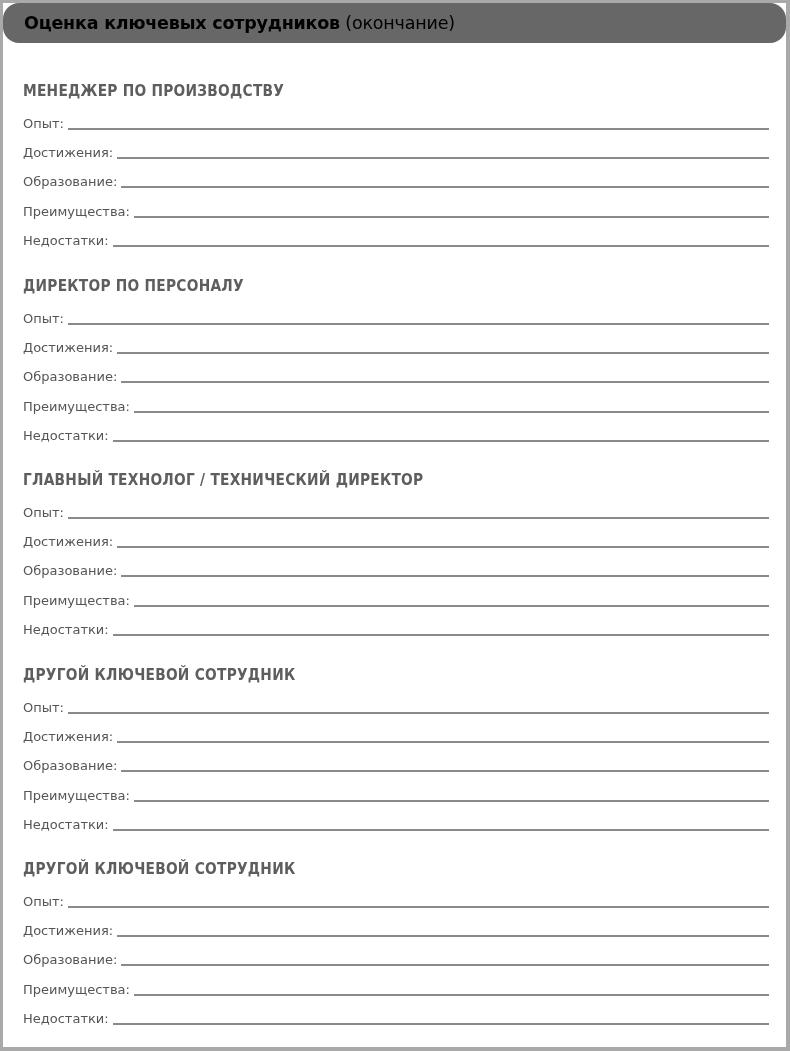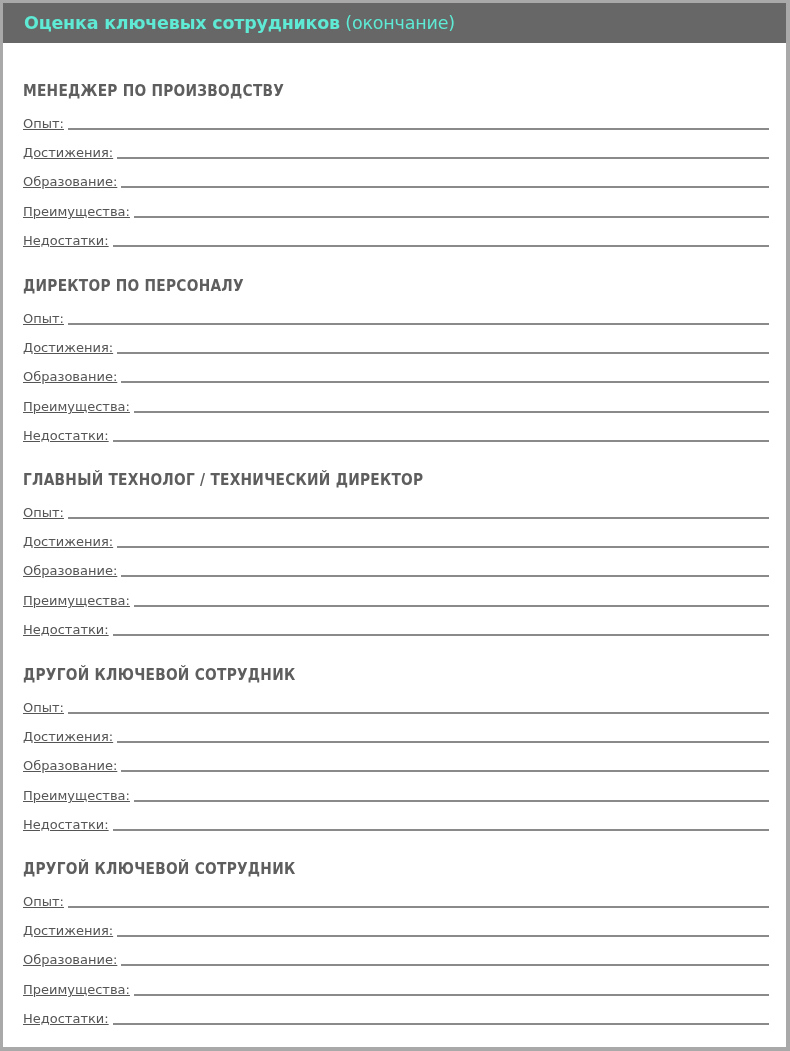--- a/index.html
+++ b/index.html
@@ -33,13 +33,14 @@
       right: 0;
       height: 40px;
       background: #676767;
-      color: #5eead4;
+      color: #000000;
       font-family: "DejaVu Sans", sans-serif;
       font-size: 17.5px;
       line-height: 40px;
       padding-left: 21px;
       white-space: nowrap;
       letter-spacing: -0.2px;
+      border-radius: 16px;
     }
     .header .title-bold {
       font-weight: bold;

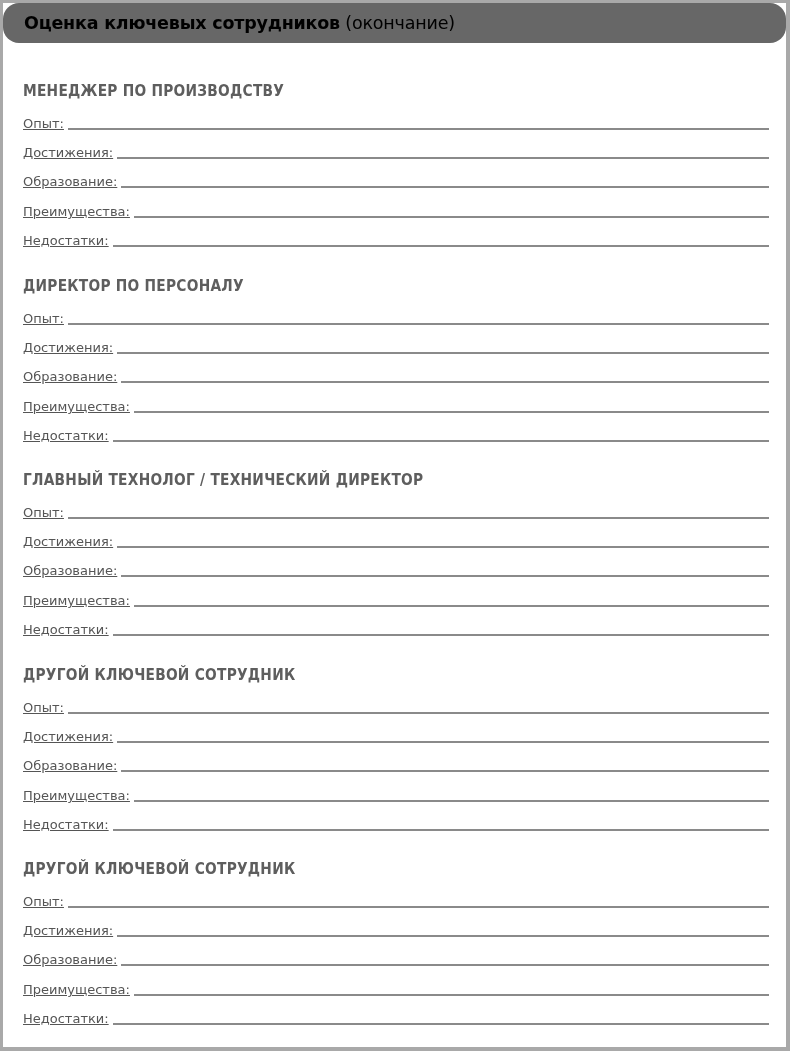--- a/index.html
+++ b/index.html
@@ -84,7 +84,6 @@
       white-space: nowrap;
       padding-right: 4px;
       transform-origin: left bottom;
-      text-decoration: underline;
     }
     .field-line {
       flex: 1;

